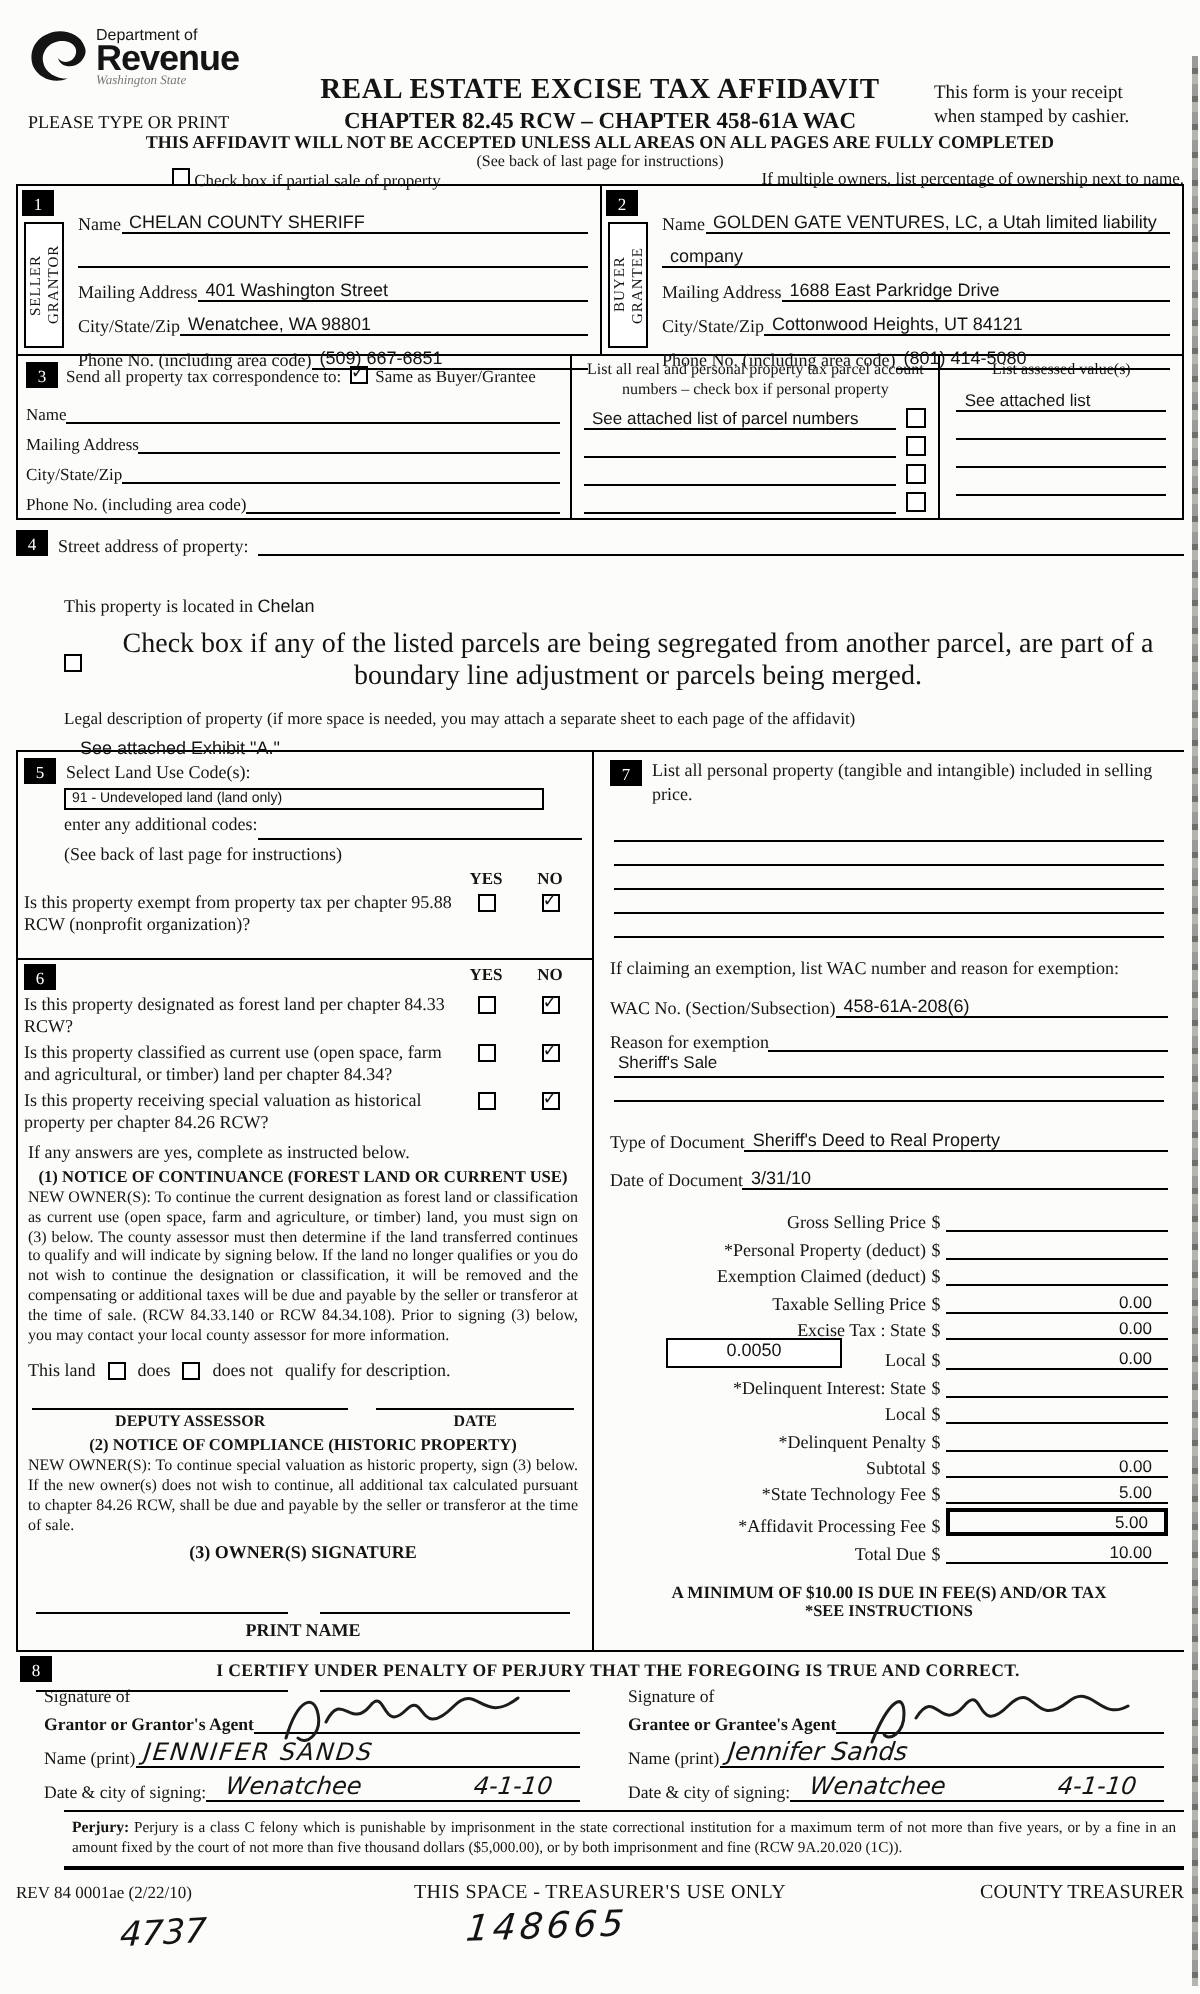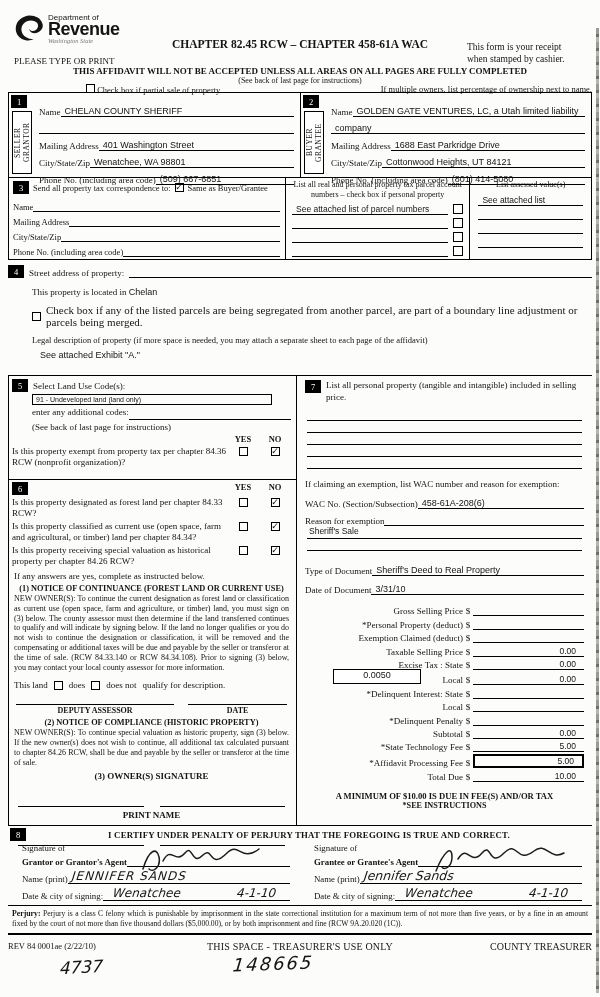--- a/index.html
+++ b/index.html
@@ -152,6 +152,7 @@
     </div>
     <div class="please">PLEASE TYPE OR PRINT</div>
     <div class="titleblk">
+      <div class="title">REAL ESTATE EXCISE TAX AFFIDAVIT</div>
       <div class="chapter">CHAPTER 82.45 RCW – CHAPTER 458-61A WAC</div>
     </div>
     <div class="receipt">

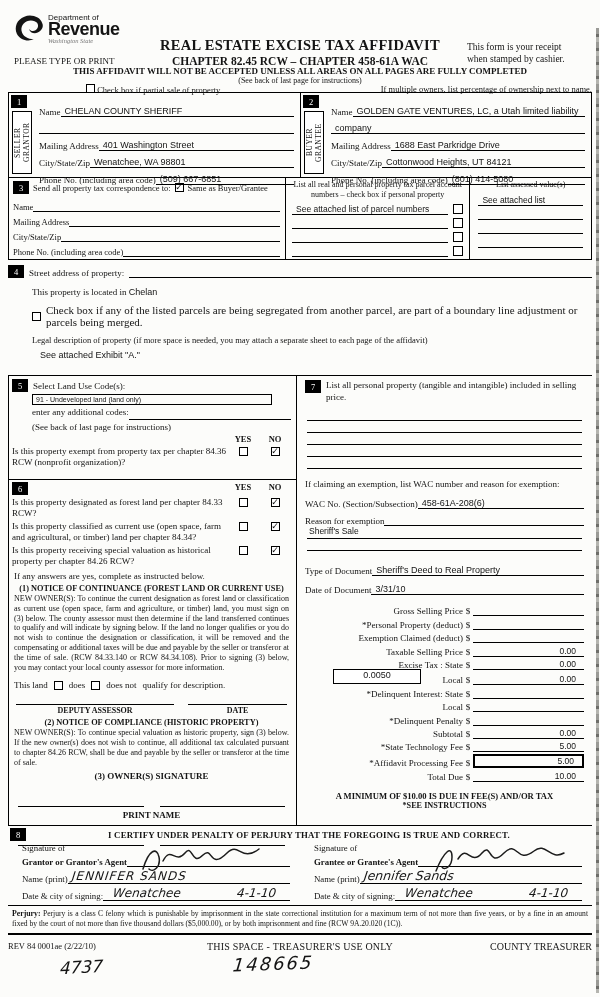--- a/index.html
+++ b/index.html
@@ -57,7 +57,7 @@
   
   .rowC { height:115px; padding:5px 0 0 0; font-size:9px; }
   .rowC .l1 { display:flex; align-items:flex-end; gap:5px; }
-  .rowC .l2 { margin:9px 0 0 24px; }
+  .rowC .l2 { margin:20px 0 0 24px; }
   .rowC .l3 { margin:7px 0 0 24px; display:flex; gap:5px; font-size:11px; align-items:center; }
   .rowC .l4 { margin:7px 0 0 24px; font-size:8.5px; }
   .rowC .l5 { margin:5px 0 0 32px; }

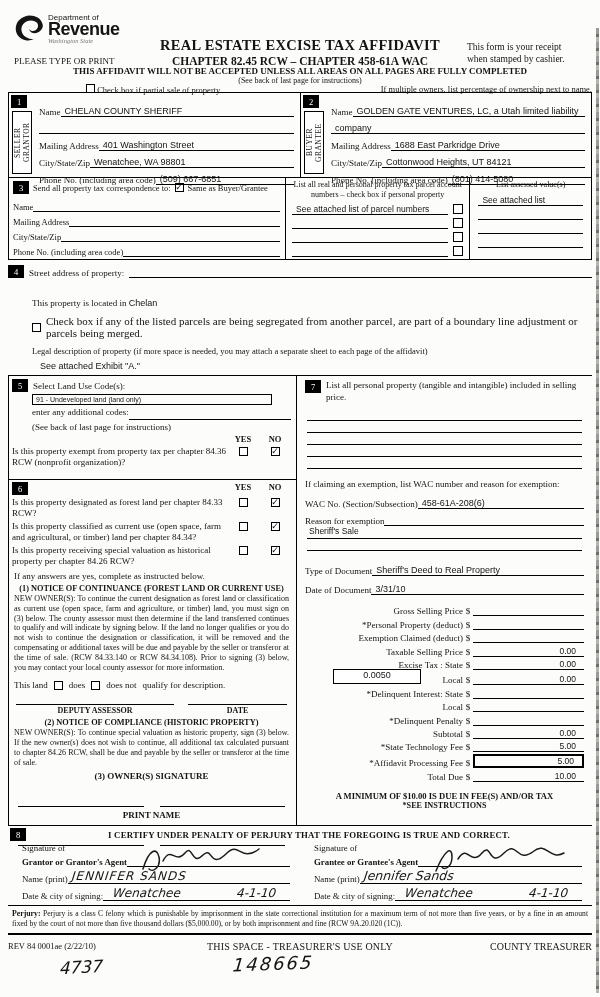--- a/index.html
+++ b/index.html
@@ -58,7 +58,7 @@
   .rowC { height:115px; padding:5px 0 0 0; font-size:9px; }
   .rowC .l1 { display:flex; align-items:flex-end; gap:5px; }
   .rowC .l2 { margin:20px 0 0 24px; }
-  .rowC .l3 { margin:7px 0 0 24px; display:flex; gap:5px; font-size:11px; align-items:center; }
+  .rowC .l3 { margin:7px 0 0 24px; display:flex; gap:5px; font-size:14px; align-items:center;text-align:center; }
   .rowC .l4 { margin:7px 0 0 24px; font-size:8.5px; }
   .rowC .l5 { margin:5px 0 0 32px; }
 

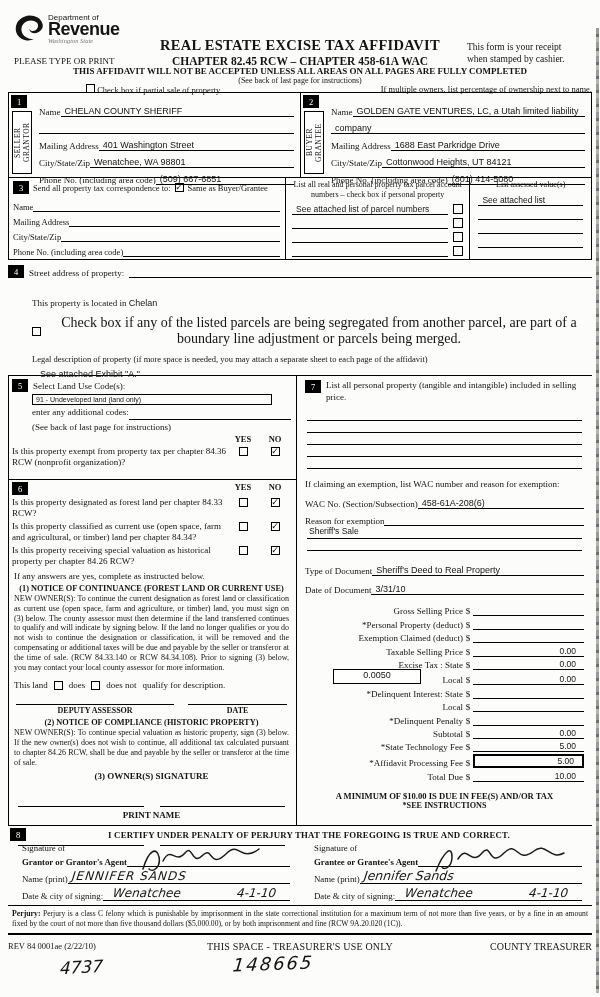--- a/index.html
+++ b/index.html
@@ -325,7 +325,7 @@
               <span>NO</span>
             </div>
           <div class="qrow">
-            <span class="q">Is this property exempt from property tax per chapter 84.36 RCW (nonprofit organization)?</span>
+            <span class="q">Is this property exempt from property tax per chapter 95.88 RCW (nonprofit organization)?</span>
             <span class="yn">
                 <span class="cb"></span>
               </span>

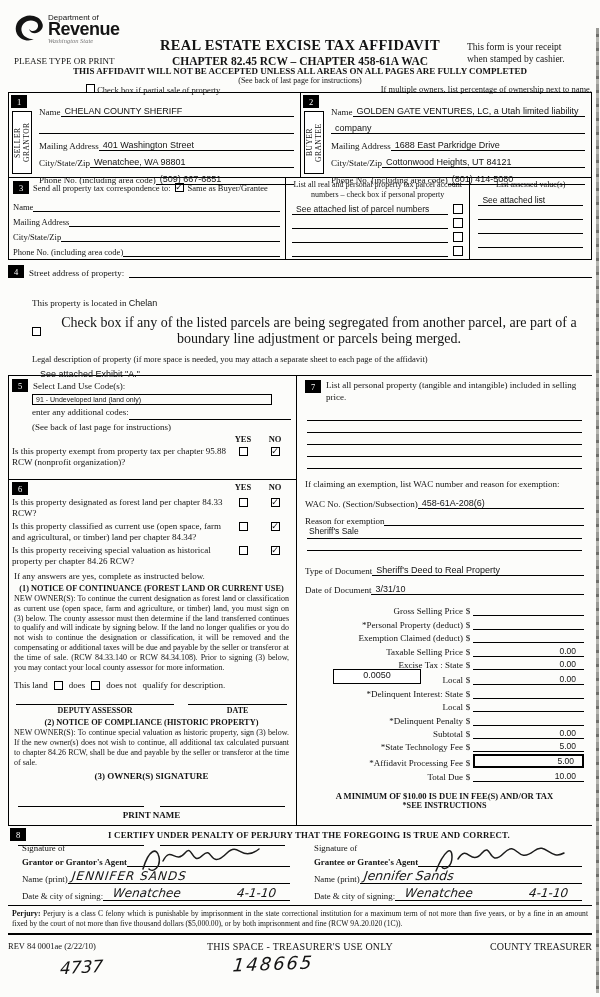--- a/index.html
+++ b/index.html
@@ -119,7 +119,7 @@
   .dcity { display:flex; justify-content:space-between; padding:0 14px 0 10px; }
 
   
-  .perjury { border-top:1px solid #000; border-bottom:2.5px solid #000; padding:3px 4px 4px 4px; font-size:7.6px; line-height:9.6px; text-align:justify; height:30px; }
+  .perjury { border-top:1px solid #000; border-bottom:2.5px solid #000; padding:3px 4px 4px 4px; font-size:7.6px; line-height:9.6px; text-align:justify; height:30px;margin-left:24px; }
   .perjury b { font-size:7.8px; }
   .footer { position:relative; height:62px; padding:6px 0 0 0; }
   .frow { display:flex; justify-content:space-between; align-items:flex-start; }

